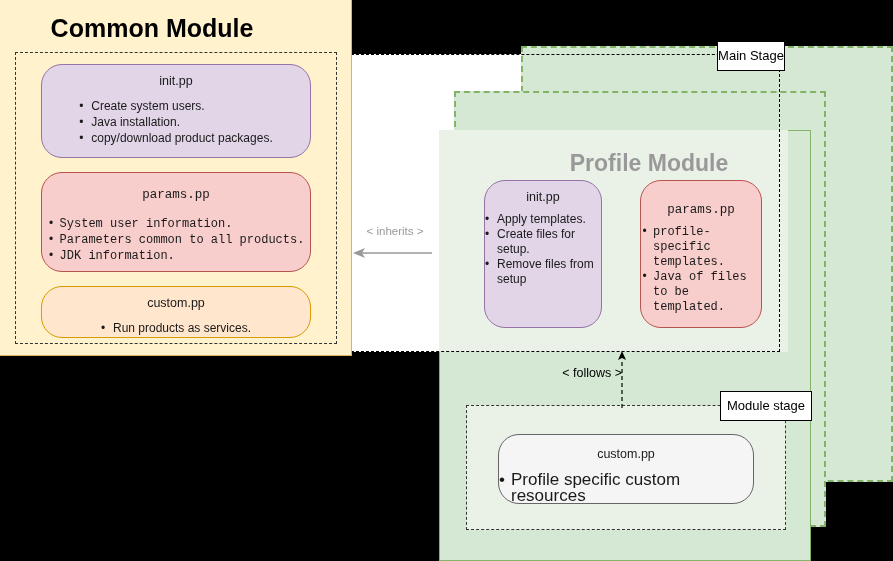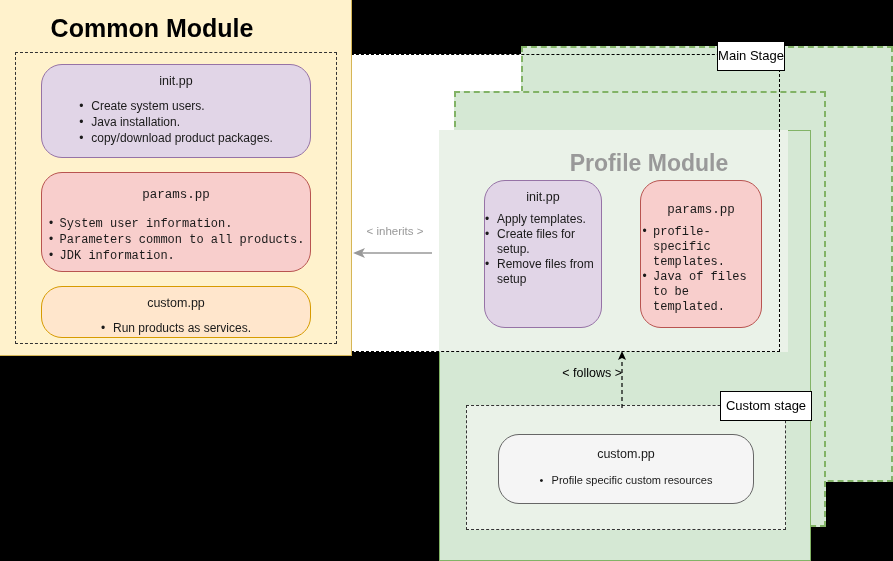--- a/index.html
+++ b/index.html
@@ -234,7 +234,7 @@
   </div>
 
   <div class="abs stage-label label-main">Main Stage</div>
-  <div class="abs stage-label label-custom">Custom stage</div>
+  <div class="abs stage-label label-custom">Module stage</div>
 
   <div class="abs common-module">
     <div class="common-title">Common Module</div>

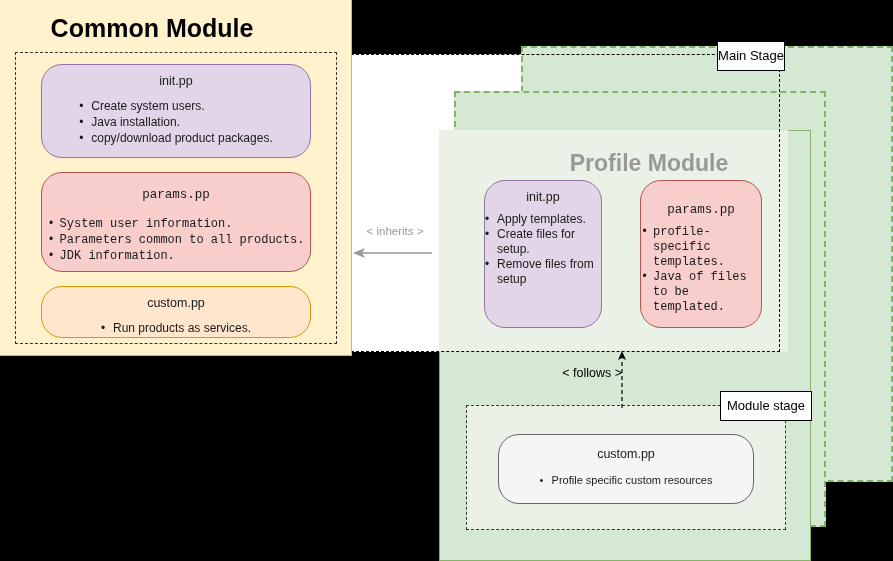--- a/index.html
+++ b/index.html
@@ -153,7 +153,7 @@
   }
   .cu-custom { left: 498px; top: 434px; width: 256px; height: 70px; padding-top: 12px; }
   .cu-custom ul { margin-top: 7px; }
-  .cu-custom ul li { font-size: 11px; }
+  .cu-custom ul li { font-size: 17px; }
 
   
   .stage-label {

